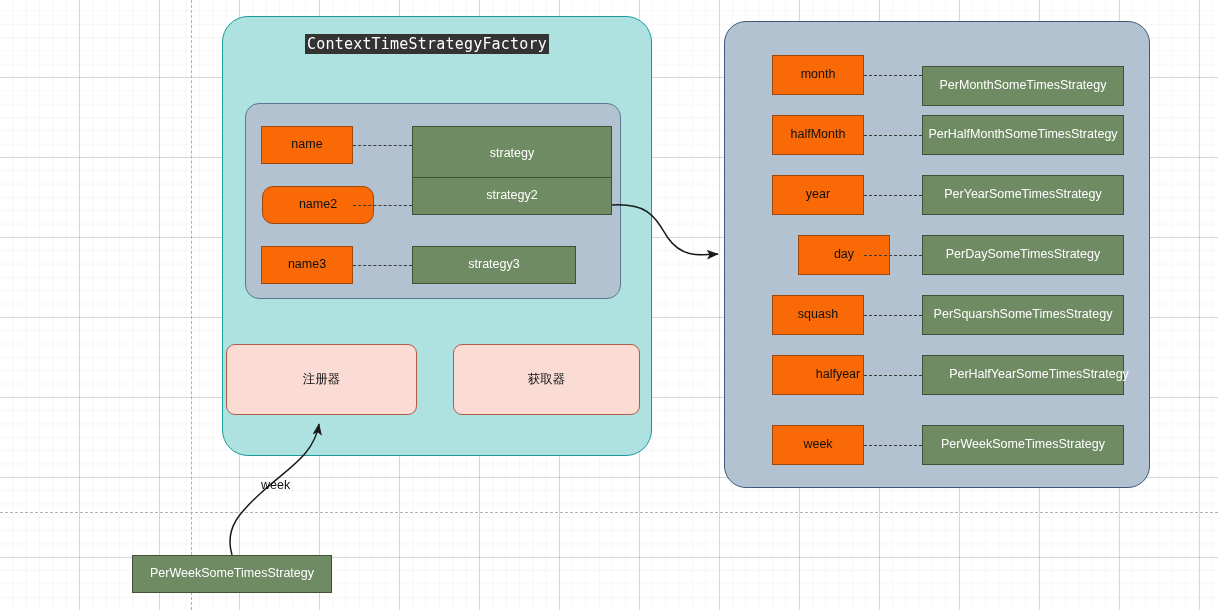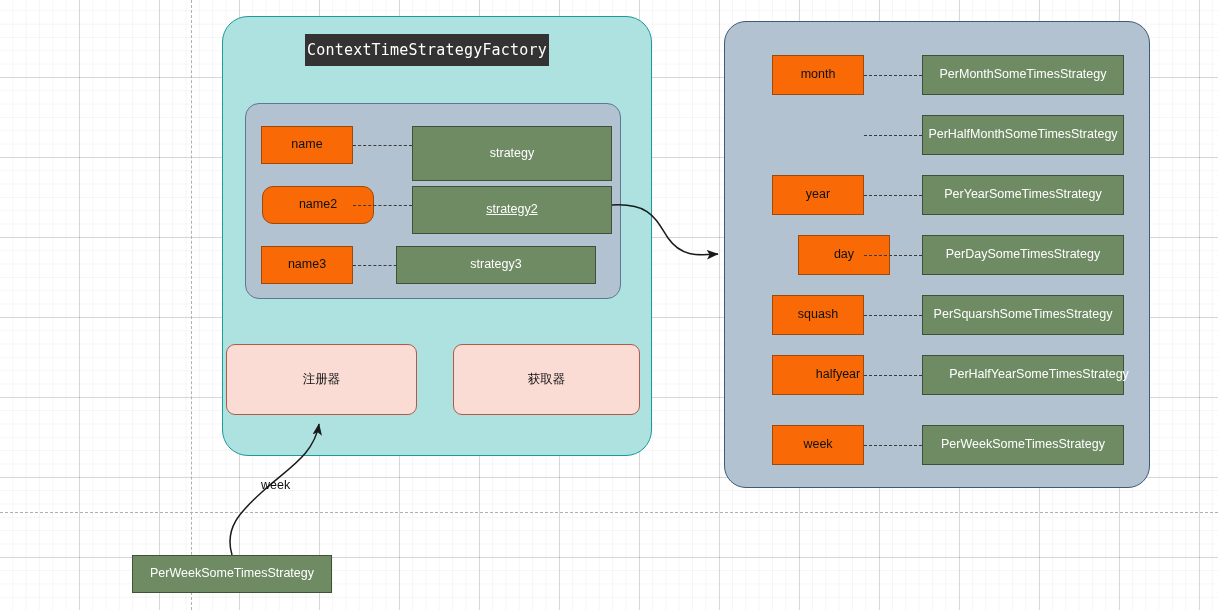--- a/index.html
+++ b/index.html
@@ -73,7 +73,7 @@
     font-family: "DejaVu Sans Mono", "Liberation Mono", monospace;
     font-size: 15px;
     letter-spacing: 0.2px;
-    padding: 7px 2px;
+    padding: 1px 2px;
     white-space: nowrap;
     line-height: 18px;
   }

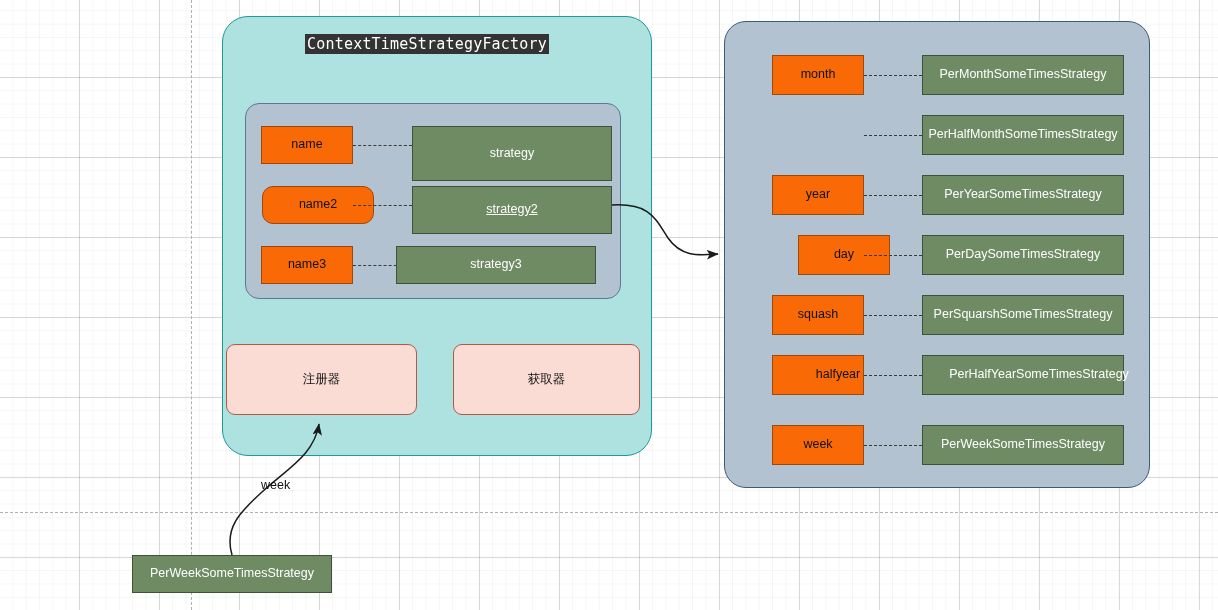--- a/index.html
+++ b/index.html
@@ -182,7 +182,7 @@
     <span>month</span>
   </div>
   <div class="dash-link" style="left:864px; top:75px; width:58px;"></div>
-  <div class="node node-green" style="left:922px; top:55px; width:202px; height:40px;">
+  <div class="node node-green" style="left:922px; top:66px; width:202px; height:40px;">
     <span>PerMonthSomeTimesStrategy</span>
   </div>
 

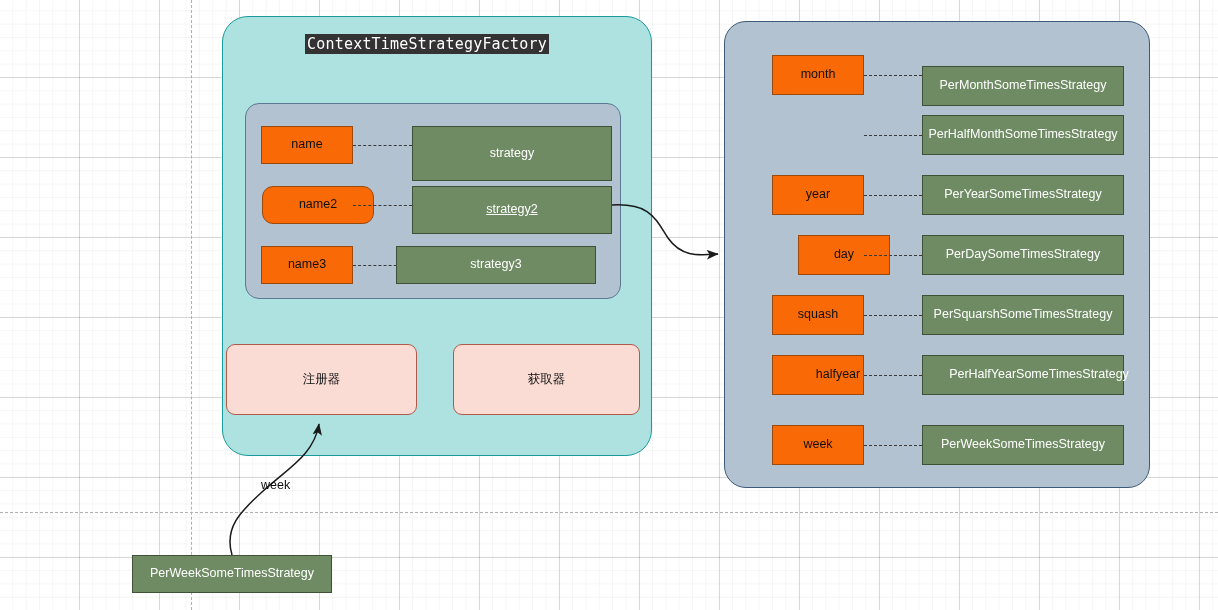--- a/index.html
+++ b/index.html
@@ -186,6 +186,9 @@
     <span>PerMonthSomeTimesStrategy</span>
   </div>
 
+  <div class="node node-orange" style="left:772px; top:115px; width:92px; height:40px;">
+    <span>halfMonth</span>
+  </div>
   <div class="dash-link" style="left:864px; top:135px; width:58px;"></div>
   <div class="node node-green" style="left:922px; top:115px; width:202px; height:40px;">
     <span>PerHalfMonthSomeTimesStrategy</span>

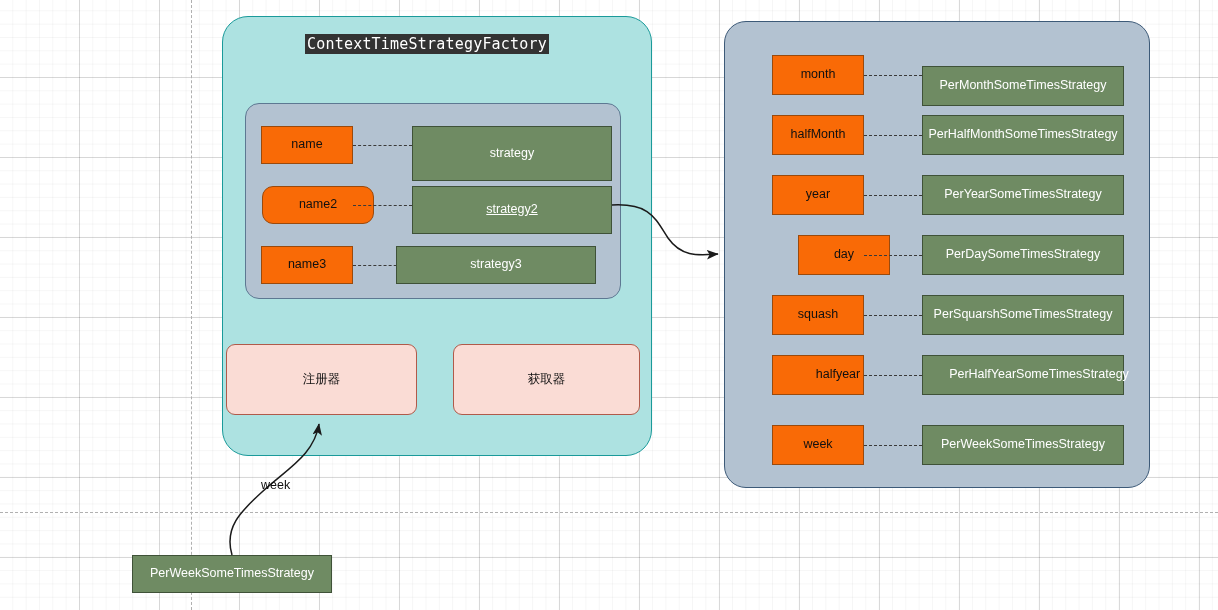--- a/index.html
+++ b/index.html
@@ -157,7 +157,7 @@
     <span>name2</span>
   </div>
   <div class="dash-link" style="left:353px; top:205px; width:59px;"></div>
-  <div class="node node-green" style="left:412px; top:186px; width:200px; height:48px;text-decoration:underline;">
+  <div class="node node-green" style="left:412px; top:177px; width:200px; height:38px;">
     <span>strategy2</span>
   </div>
 

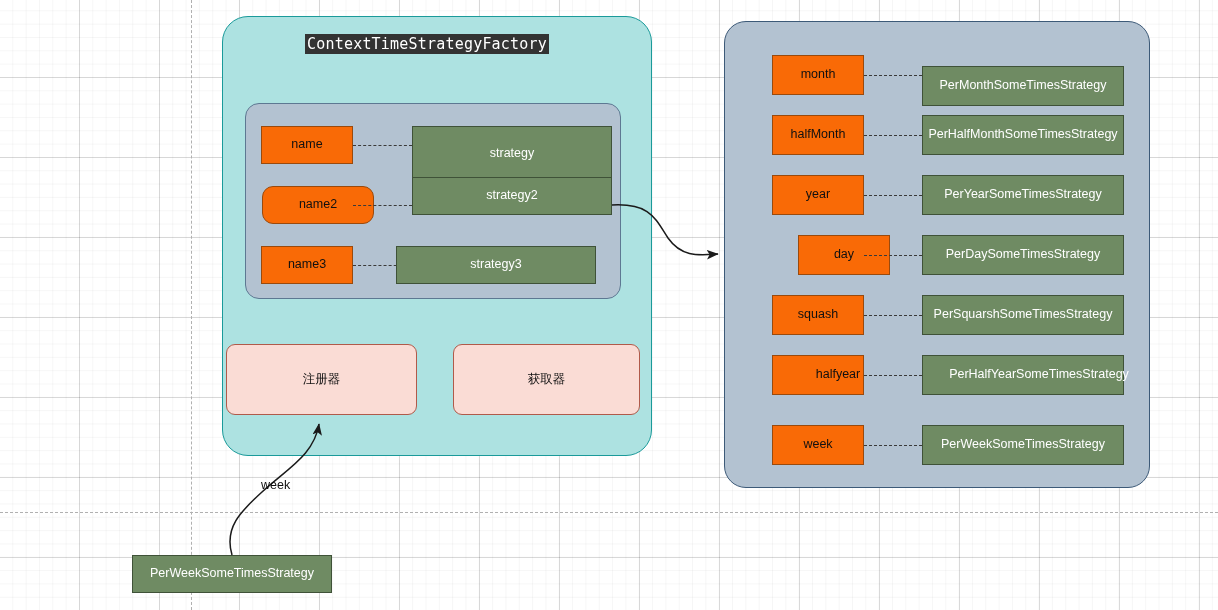--- a/index.html
+++ b/index.html
@@ -165,7 +165,7 @@
     <span>name3</span>
   </div>
   <div class="dash-link" style="left:353px; top:265px; width:59px;"></div>
-  <div class="node node-green" style="left:396px; top:246px; width:200px; height:38px;">
+  <div class="node node-green" style="left:412px; top:246px; width:164px; height:38px;">
     <span>strategy3</span>
   </div>
 

